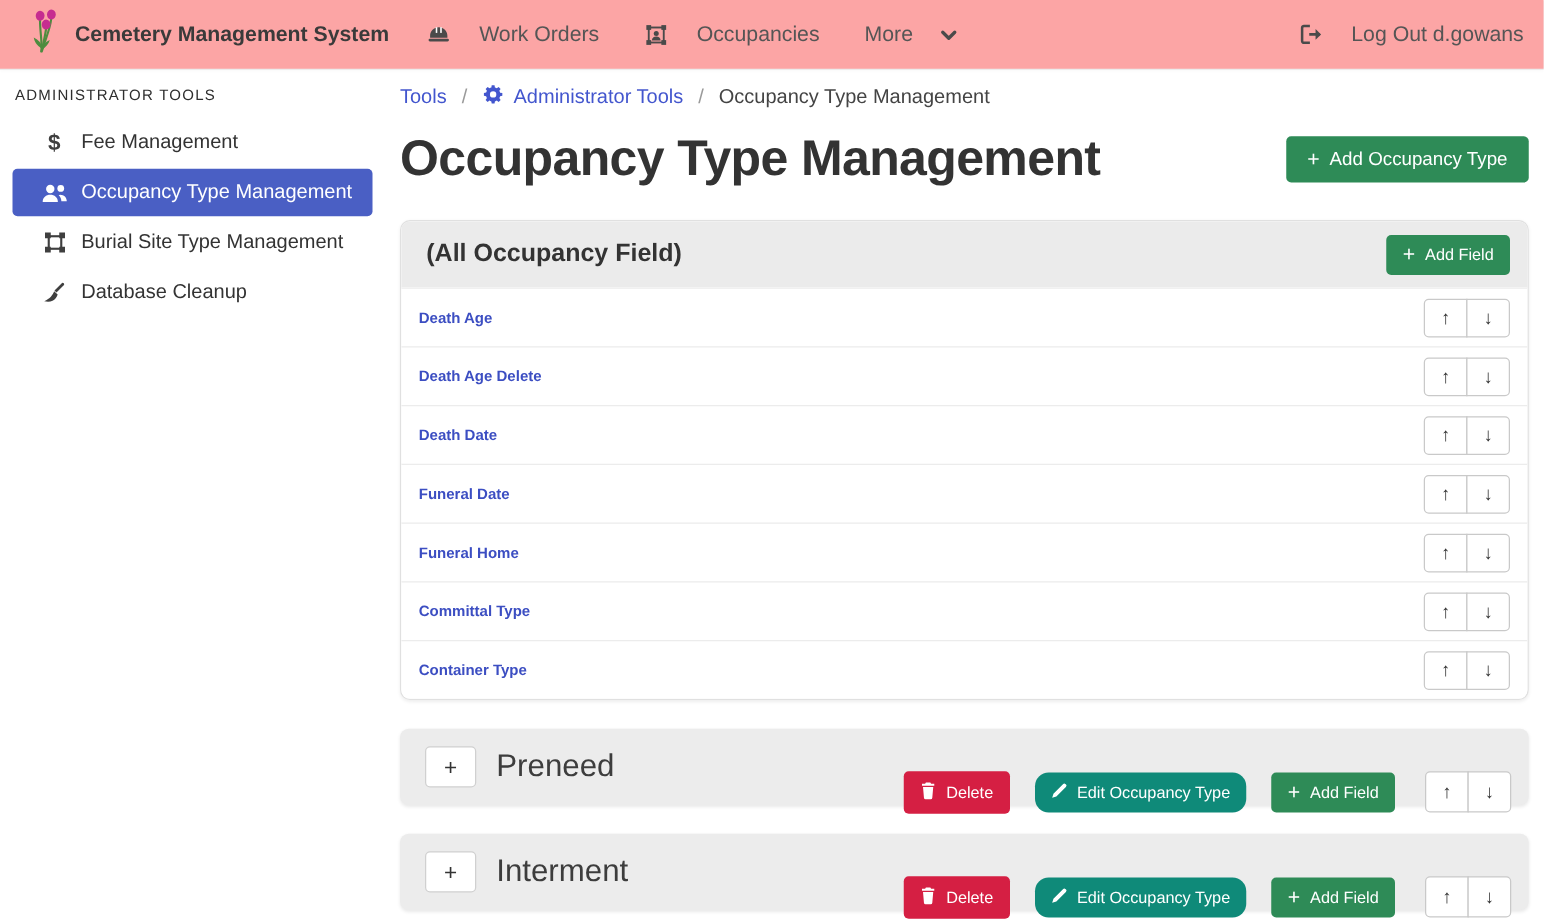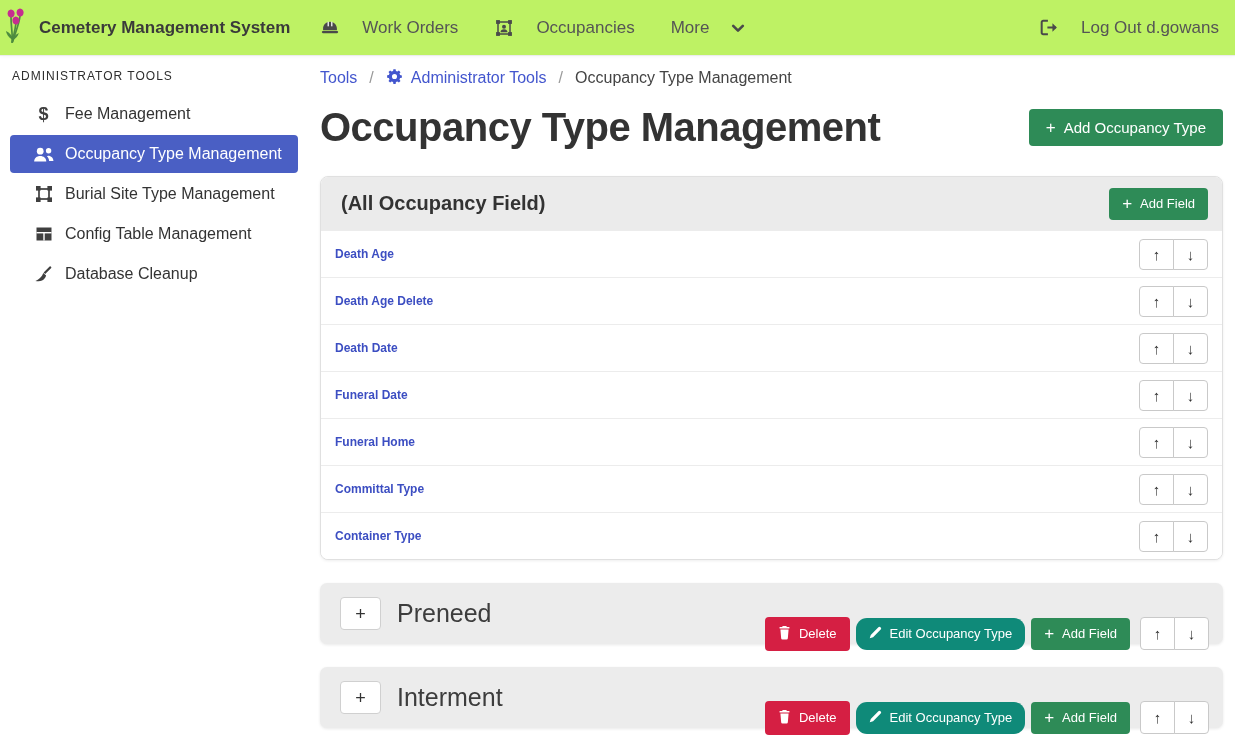--- a/index.html
+++ b/index.html
@@ -7,8 +7,8 @@
   body { font-family: "Liberation Sans", sans-serif; color: #333; cursor: default; }
 
   
-  .navbar { height: 55px; display: flex; align-items: center; padding: 0 16px 0 3px;
-            background: #bef264; box-shadow: 0 1px 0 #ececec, 0 2px 3px rgba(0,0,0,.03);
+  .navbar { height: 55px; display: flex; align-items: center; padding: 0 16px 0 24px;
+            background: #fca5a5; box-shadow: 0 1px 0 #ececec, 0 2px 3px rgba(0,0,0,.03);
             position: relative; z-index: 5; }
   .brand { display: flex; align-items: center; gap: 9px; }
   .brand-title { font-size: 17px; font-weight: bold; color: #3a3a3a; }

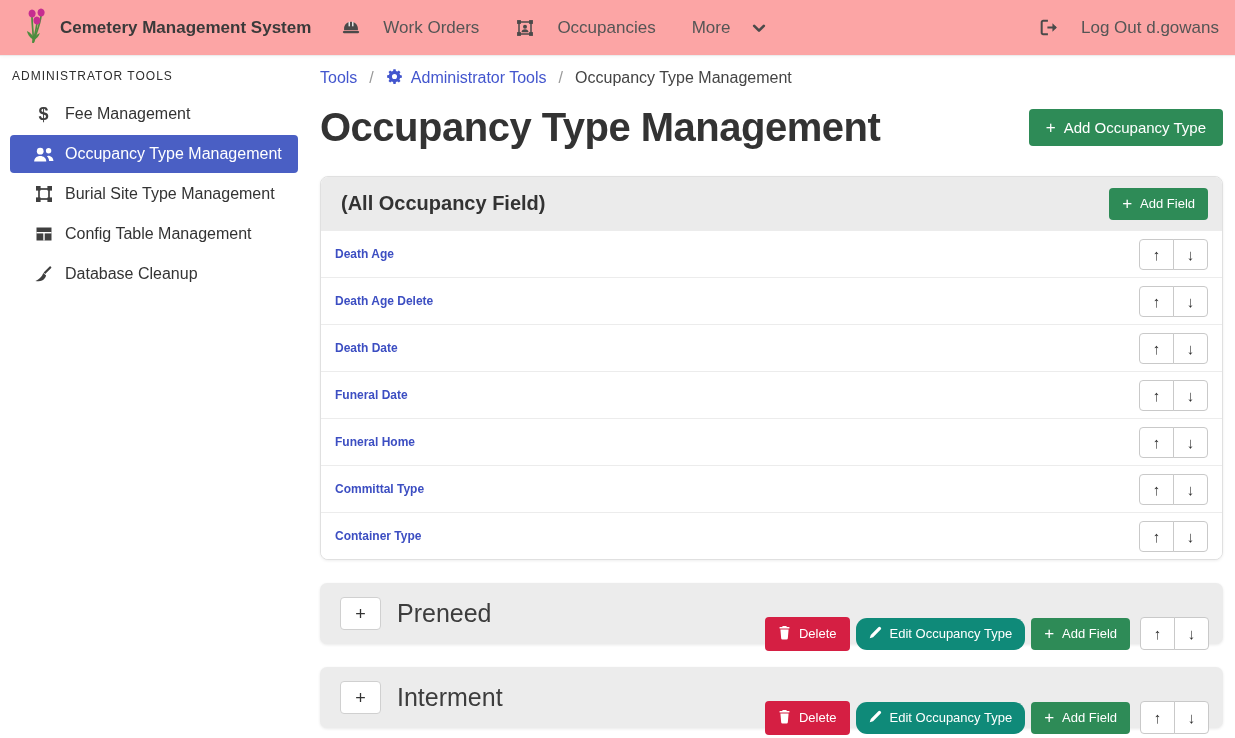--- a/index.html
+++ b/index.html
@@ -191,18 +191,6 @@
       <span>Burial Site Type Management</span>
     </div>
 
-    <div class="side-item">
-      <span class="icon">
-        <svg width="18" height="18" viewBox="0 0 18 18" fill="currentColor">
-          <path d="M1.5 2.5h15v13h-15z"></path>
-          <g fill="#fff">
-            <rect x="1.5" y="7" width="15" height="1.4"></rect>
-            <rect x="8.3" y="7" width="1.4" height="8.5"></rect>
-          </g>
-        </svg>
-      </span>
-      <span>Config Table Management</span>
-    </div>
 
     <div class="side-item">
       <span class="icon">

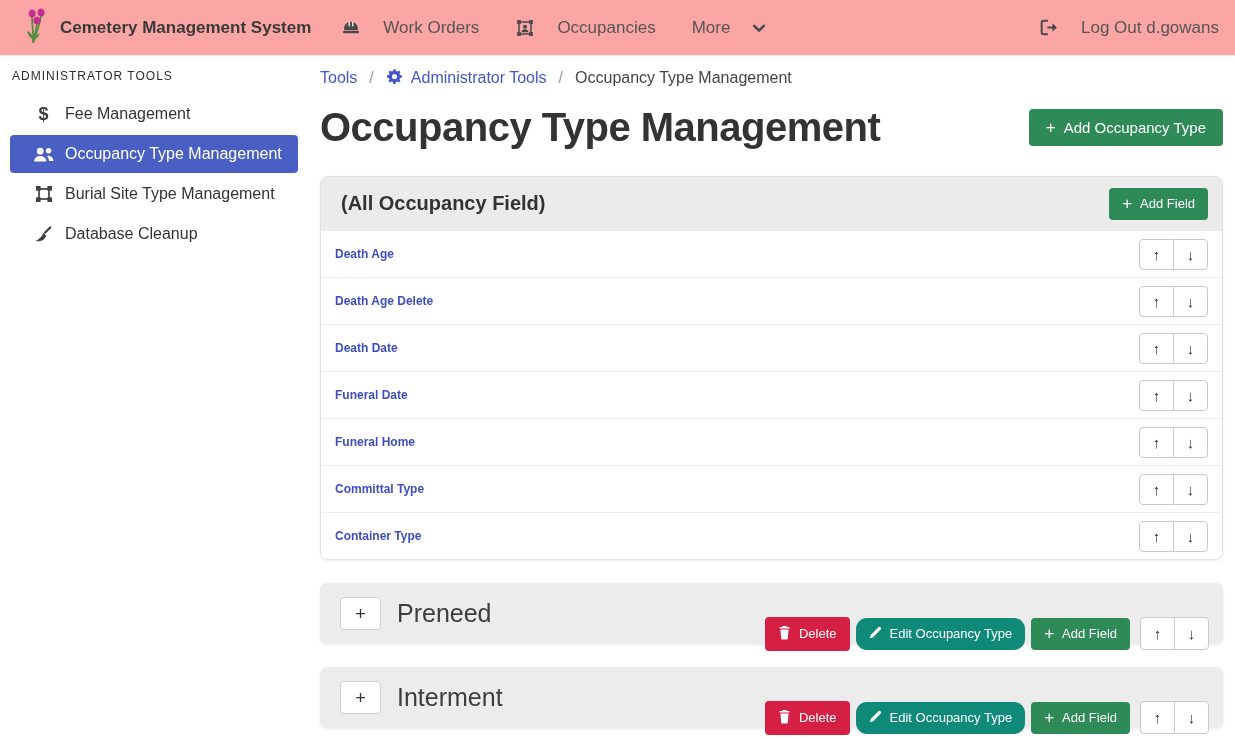--- a/index.html
+++ b/index.html
@@ -75,7 +75,7 @@
   .expand-btn { width: 41px; height: 33px; background: #fff; border: 1px solid #d0d0d0; border-radius: 4px;
                 font-size: 18px; color: #333; cursor: pointer; font-family: inherit; line-height: 1; }
   .section-title { margin-left: 16px; font-size: 25px; color: #3d3d3d; }
-  .section-actions { margin-left: auto; display: flex; align-items: center; gap: 6px; margin-top: 40px; }
+  .section-actions { margin-left: auto; display: flex; align-items: center; gap: 20px; margin-top: 40px; }
   .section-actions .arrow-group { margin-left: 4px; }
 </style>
 </head>

